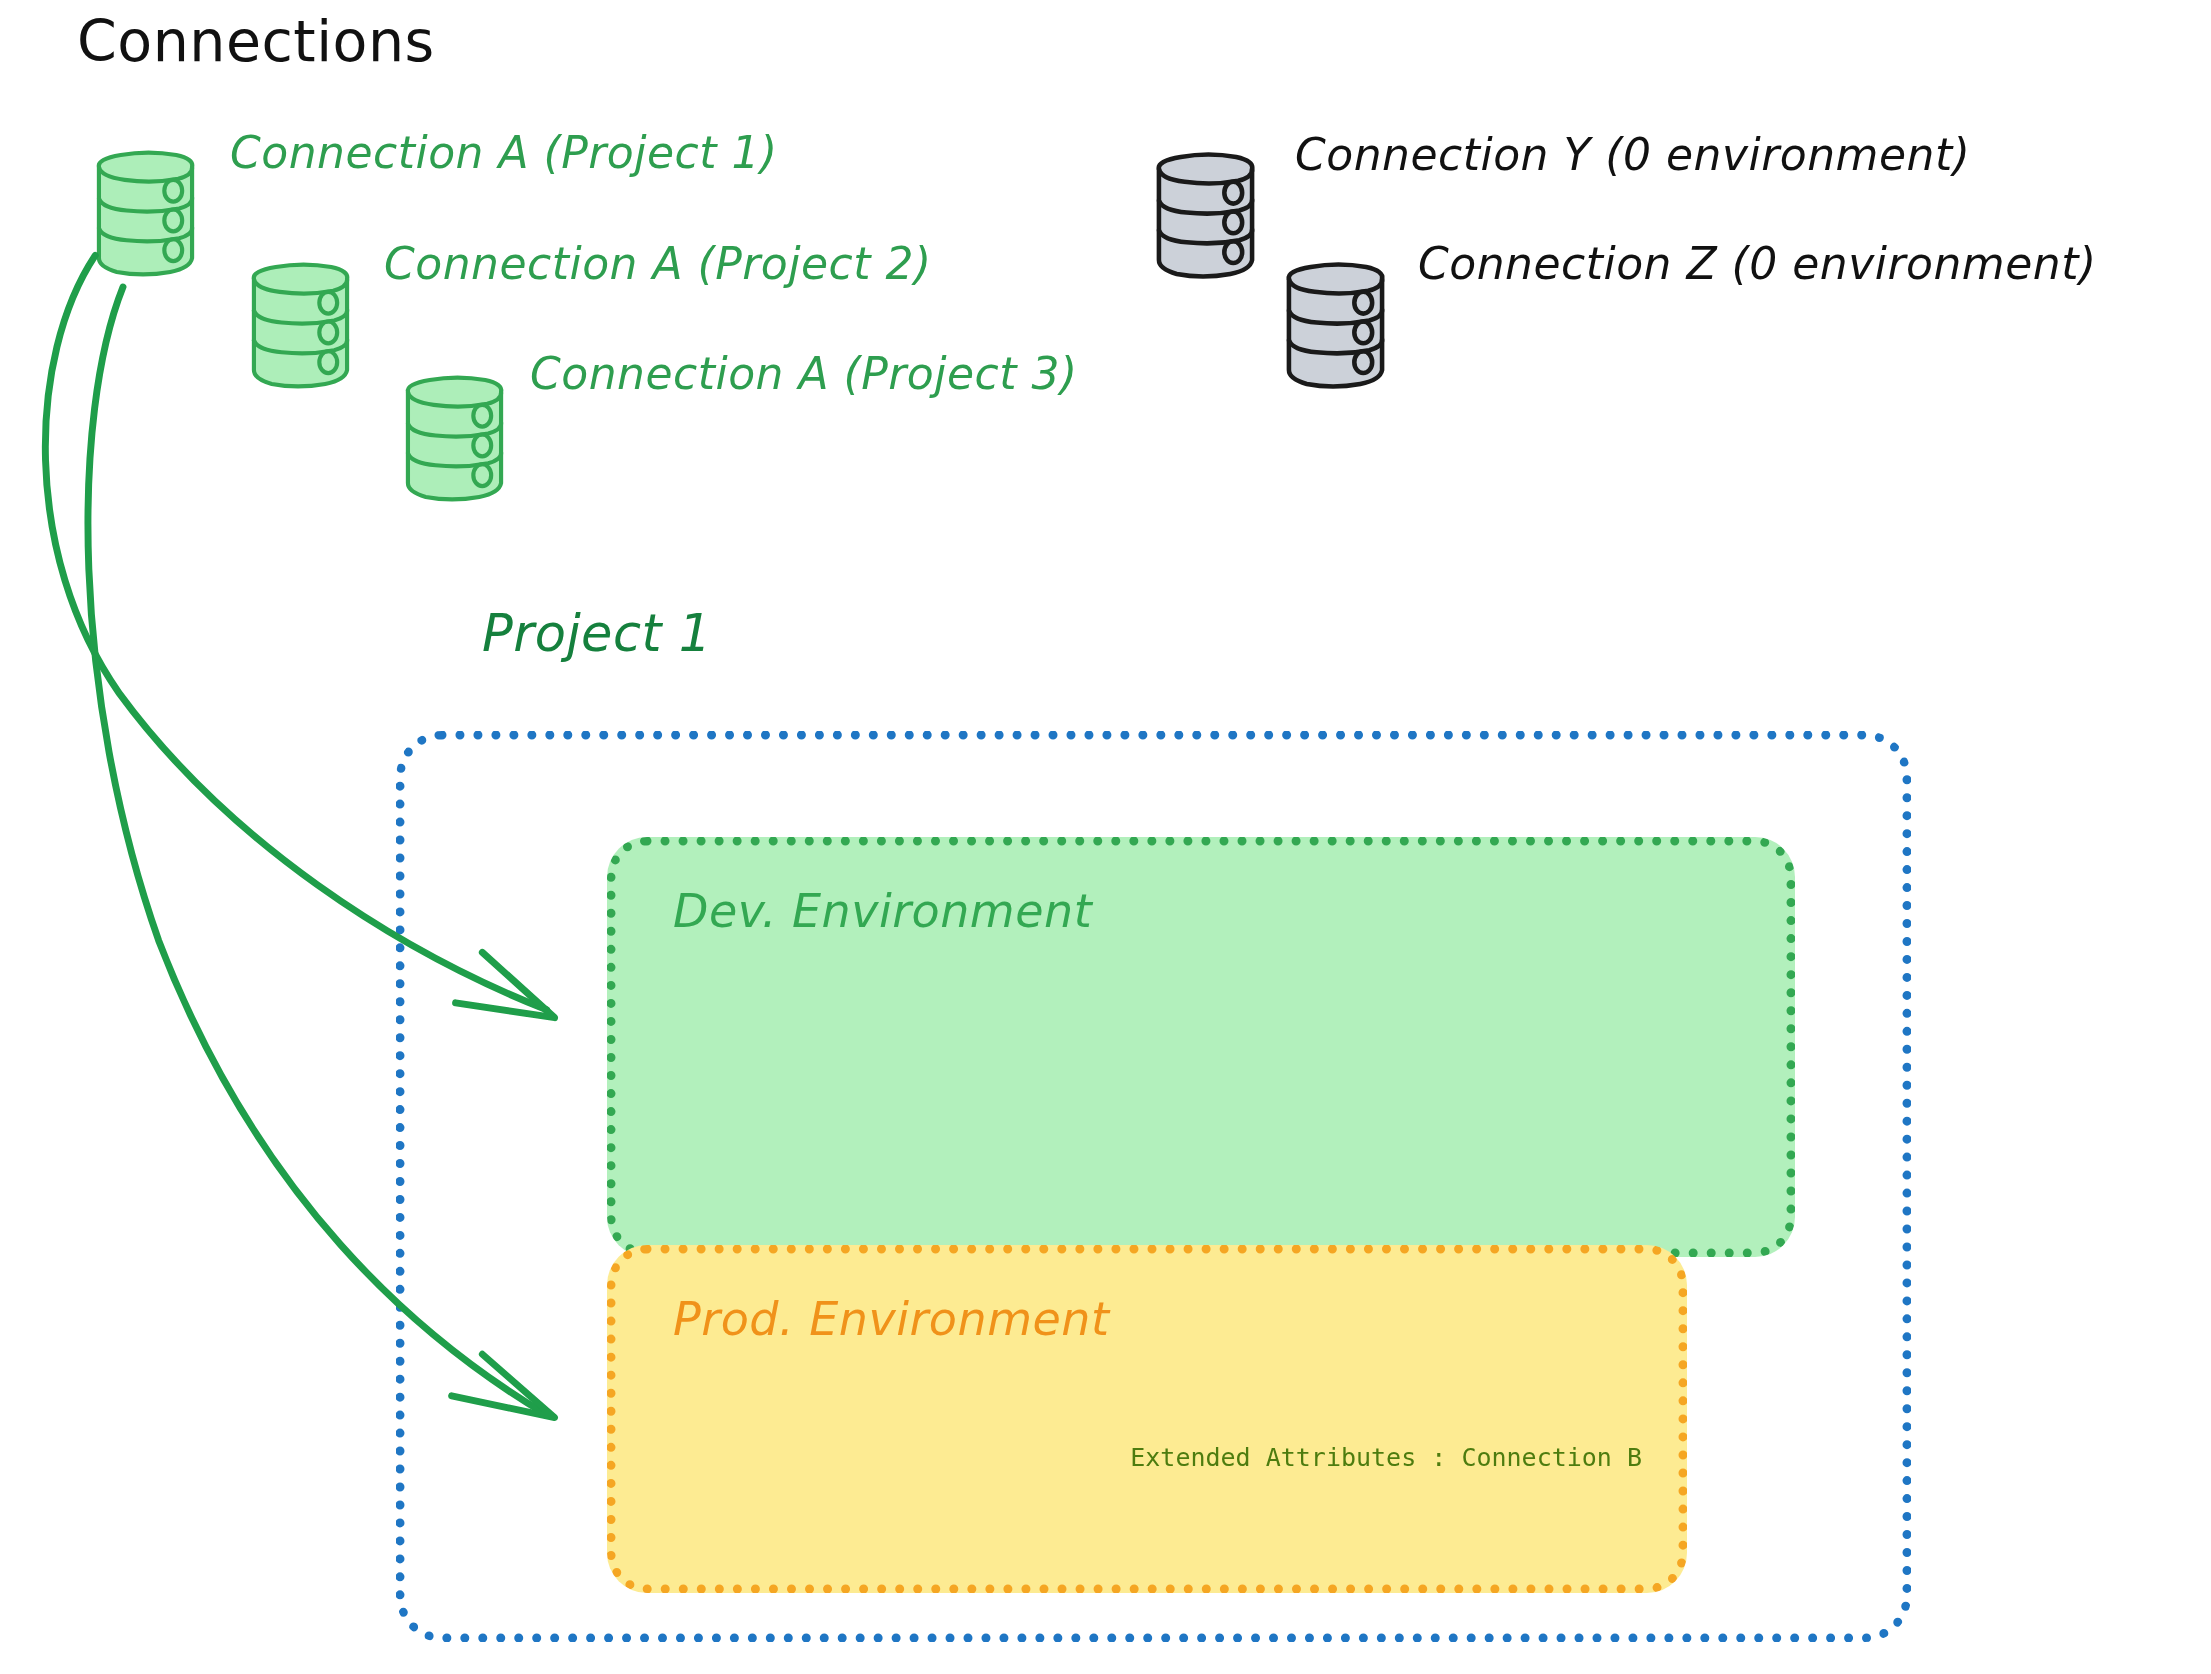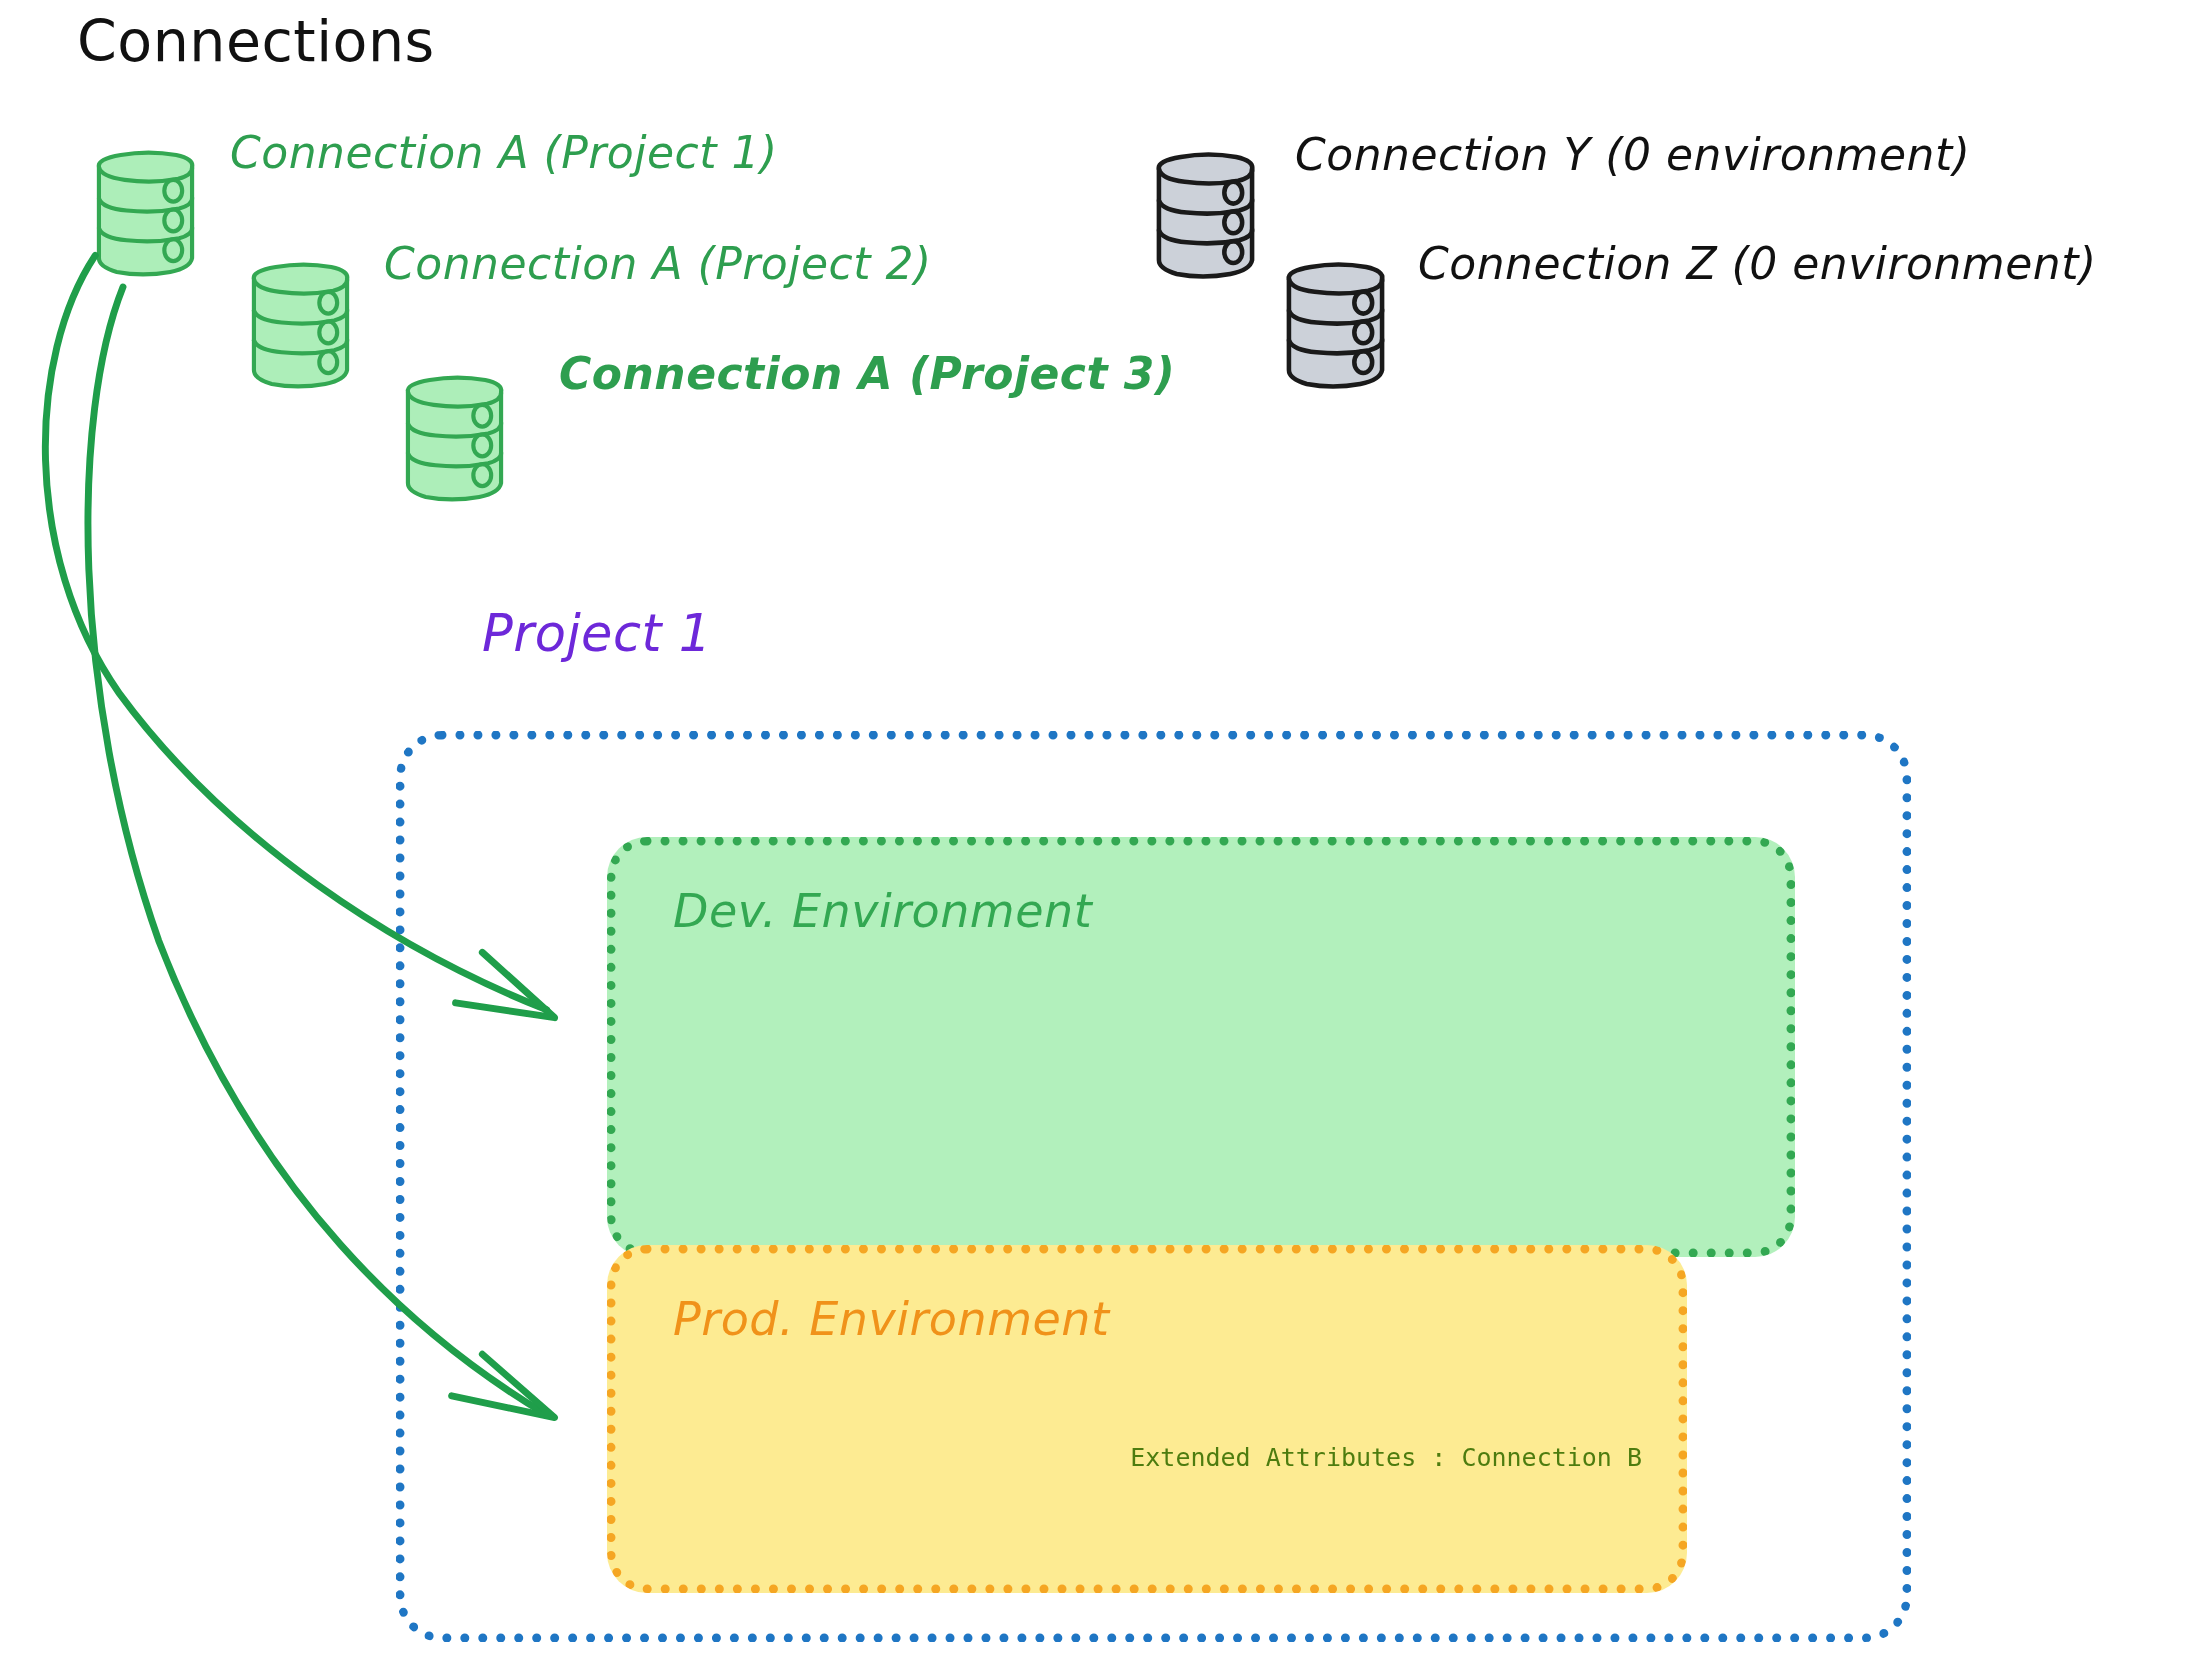--- a/index.html
+++ b/index.html
@@ -95,7 +95,7 @@
       </g>
     </svg>
   </div>
-  <div class="conn-label conn-green hand" style="left:559px;top:348px;font-weight:bold;">Connection A (Project 3)</div>
+  <div class="conn-label conn-green hand" style="left:530px;top:348px;">Connection A (Project 3)</div>
 
   <div class="dbwrap" style="left:1151px;top:149px;">
     <svg width="109" height="134" viewBox="0 0 110 135">

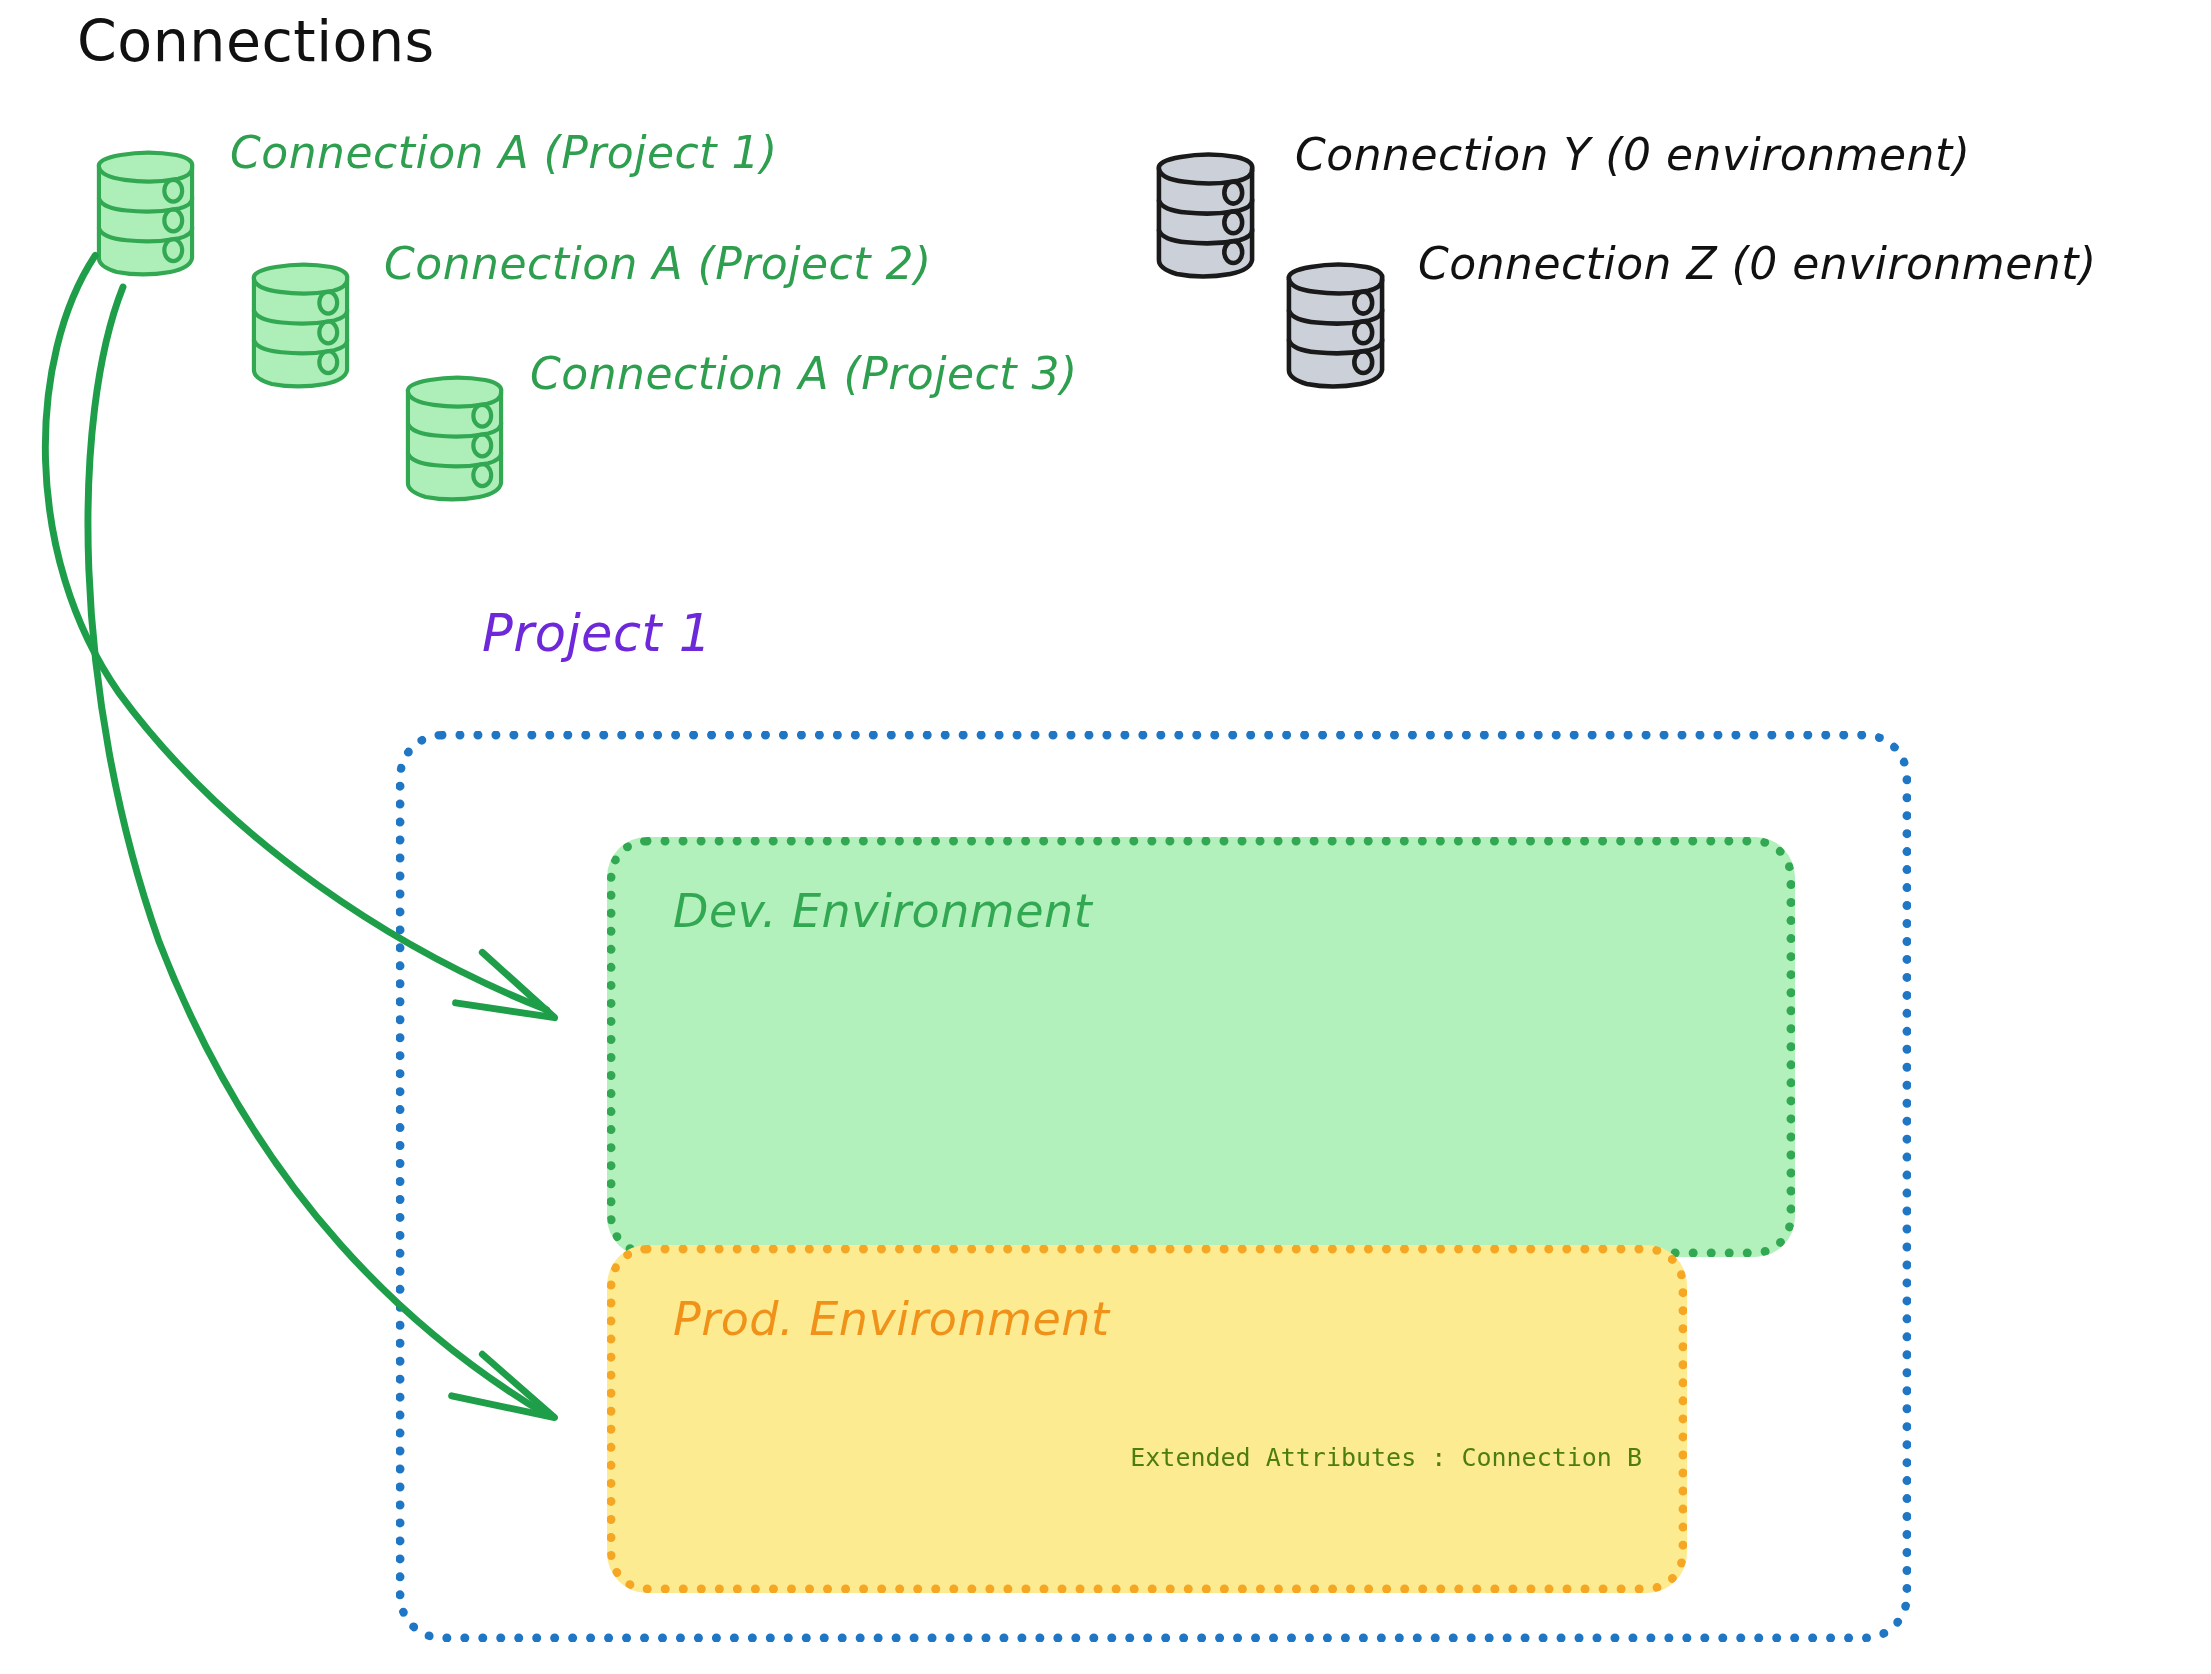--- a/index.html
+++ b/index.html
@@ -21,7 +21,7 @@
   .conn-black{color:#111111;}
 
   #project-title{position:absolute;left:482px;top:604px;font-size:51px;
-                 color:#6d28d9;font-style:italic;white-space:nowrap;}
+                 color:#15803d;font-style:italic;white-space:nowrap;}
 
   
   #project-box{position:absolute;left:396px;top:731px;width:1515px;height:911px;

